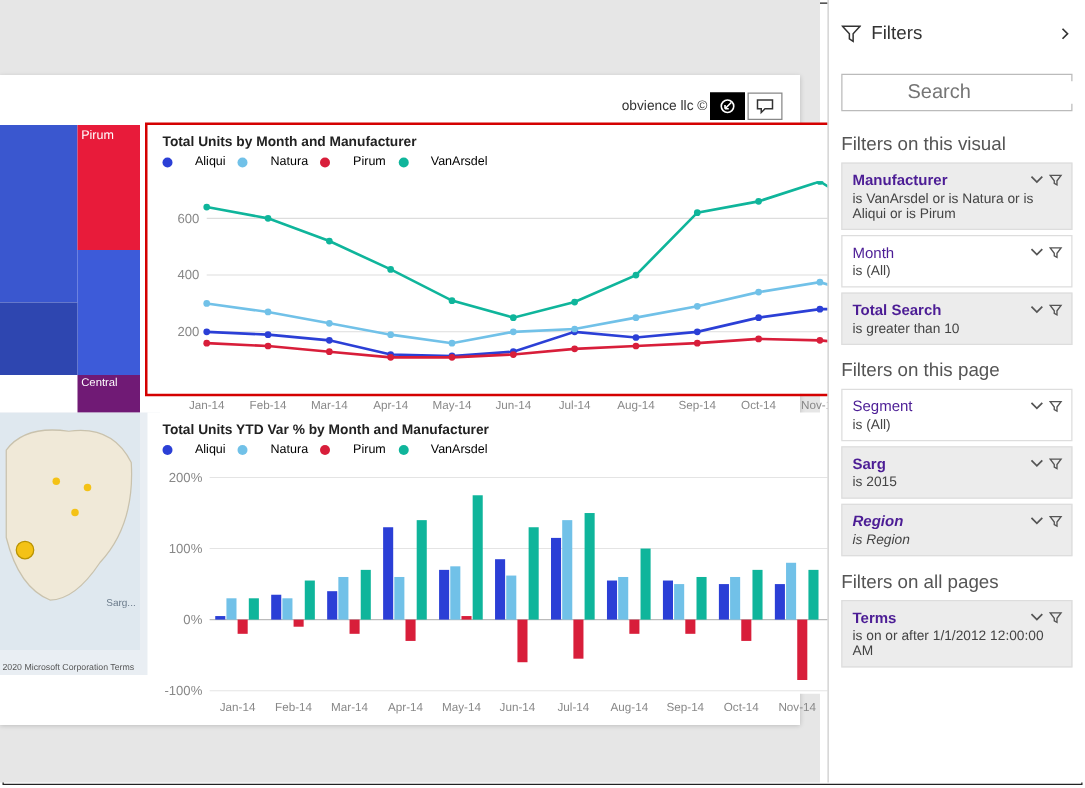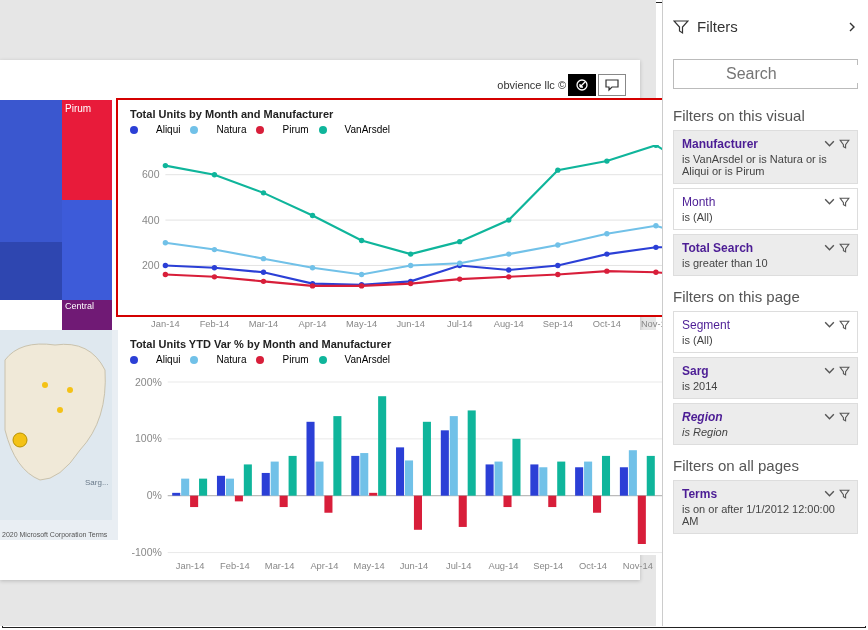--- a/index.html
+++ b/index.html
@@ -349,7 +349,7 @@
 
   <div class="filter-card applied">
     <div class="fname">Sarg</div>
-    <div class="fdesc">is 2014</div>
+    <div class="fdesc">is 2015</div>
     <div class="card-icons">
       <svg viewBox="0 0 12 12">
           <path d="M2 4 L6 8 L10 4" fill="none" stroke="#555" stroke-width="1.3"></path>

